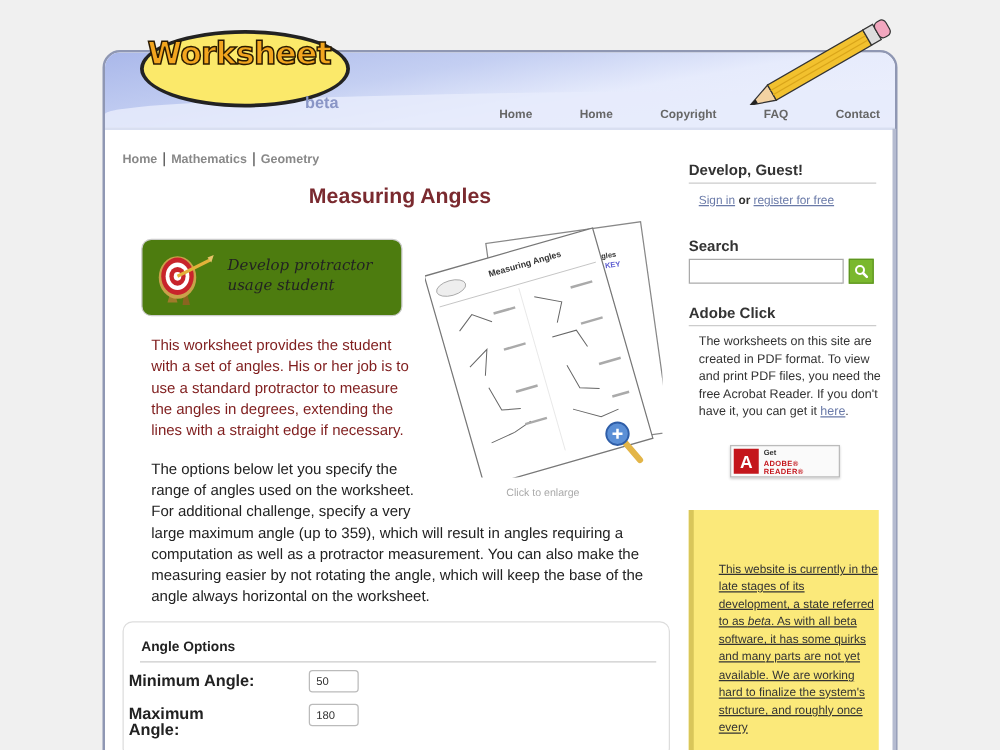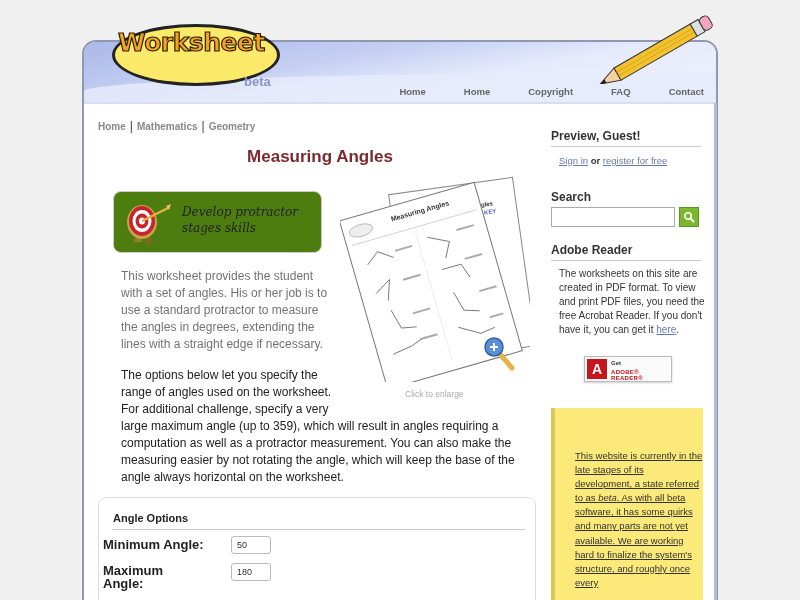--- a/index.html
+++ b/index.html
@@ -179,7 +179,7 @@
 </div>
 
 <div class="sidebar">
-  <div class="sb-heading" style="top:129px;">Preview, Guest!</div>
+  <div class="sb-heading" style="top:129px;">Develop, Guest!</div>
   <div class="sb-rule" style="top:146px;"></div>
   <div class="sb-signin">
     <a href="#">Sign in</a>

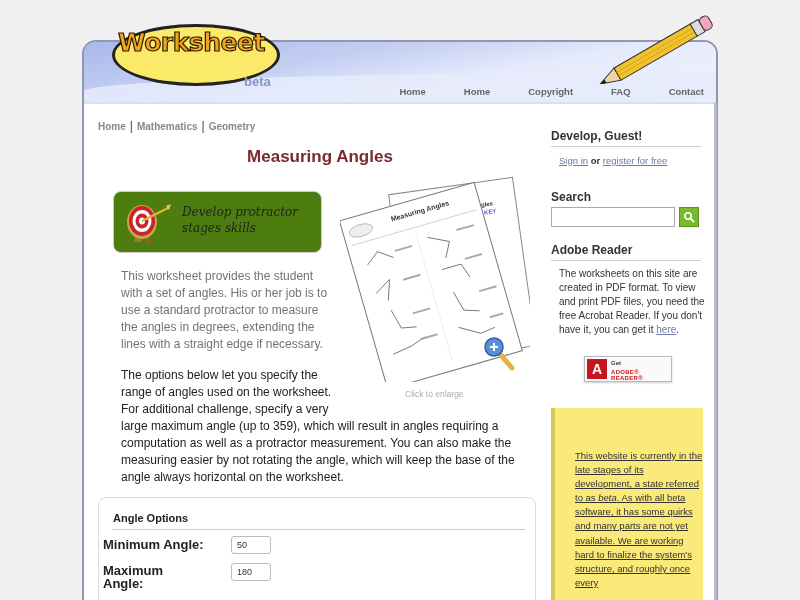--- a/index.html
+++ b/index.html
@@ -121,7 +121,7 @@
   </svg>
   <div class="skill-text">
     <div>Develop protractor</div>
-    <div>stages skills</div>
+    <div>usage student</div>
   </div>
 </div>
 

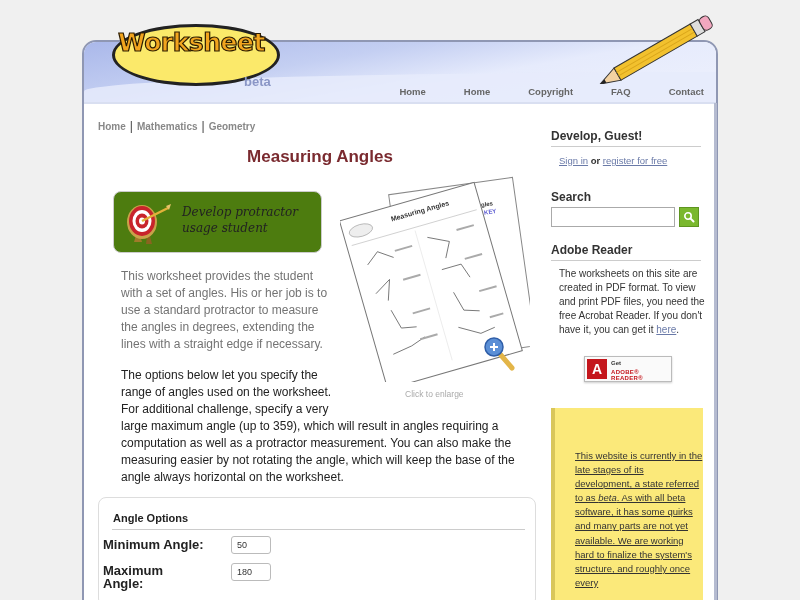--- a/index.html
+++ b/index.html
@@ -196,7 +196,7 @@
     </svg>
   </div>
 
-  <div class="sb-heading" style="top:243px;">Adobe Reader</div>
+  <div class="sb-heading" style="top:243px;">Adobe Click</div>
   <div class="sb-rule" style="top:260px;"></div>
   <div class="adobe-text"><span>The worksheets on this site are created in PDF format. To view and print PDF files, you need the free Acrobat Reader. If you don't have it, you can get it </span><a href="#">here</a><span>.</span></div>
   <div class="adobe-badge">

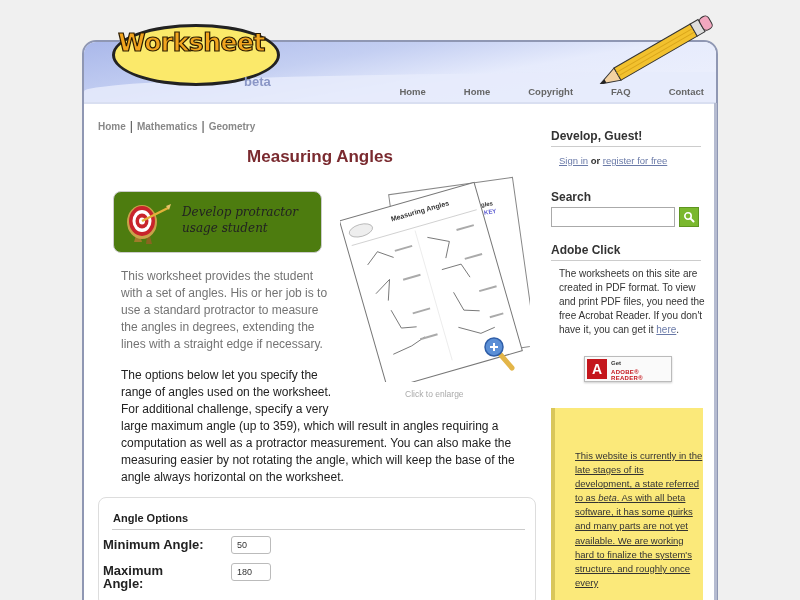--- a/index.html
+++ b/index.html
@@ -31,7 +31,7 @@
     .skill-text { position: absolute; left: 68px; top: 12px; font-family: "DejaVu Serif", serif; font-style: italic; font-size: 12px; line-height: 16px; color: #222; }
     .target-icon { position: absolute; left: 10px; top: 6px; width: 48px; height: 50px; }
 
-    .desc { position: absolute; left: 121px; top: 268px; width: 215px; font-size: 12px; line-height: 17px; color: #737373; }
+    .desc { position: absolute; left: 121px; top: 268px; width: 215px; font-size: 12px; line-height: 17px; color: #7f1d1d; }
     .desc2 { position: absolute; left: 121px; top: 367px; width: 410px; font-size: 12px; line-height: 17px; color: #222; }
     .desc2 .narrow { display: block; width: 215px; }
 

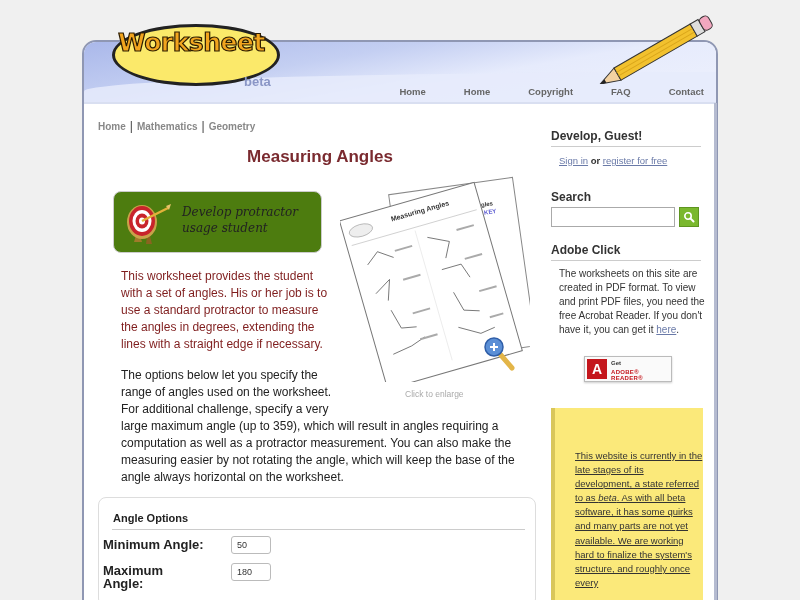--- a/index.html
+++ b/index.html
@@ -42,7 +42,7 @@
     .options-title { position: absolute; left: 14px; top: 14px; font-size: 11px; font-weight: bold; color: #222; }
     .options-rule { position: absolute; left: 13px; right: 10px; top: 31px; height: 1px; background: #ccc; }
     .opt-label { position: absolute; left: 4px; font-size: 13px; font-weight: bold; color: #222; line-height: 13px; }
-    .opt-input { position: absolute; left: 132px; width: 40px; height: 18px; border: 1px solid #bbb; border-radius: 3px; font-size: 9px; padding: 0 5px; font-family: "Liberation Sans", sans-serif; color: #333; background: #fff; }
+    .opt-input { position: absolute; left: 148px; width: 40px; height: 18px; border: 1px solid #bbb; border-radius: 3px; font-size: 9px; padding: 0 5px; font-family: "Liberation Sans", sans-serif; color: #333; background: #fff; }
 
     .sidebar { position: absolute; left: 551px; top: 0; width: 152px; }
     .sb-heading { position: absolute; left: 0; font-size: 12px; font-weight: bold; color: #333; }

